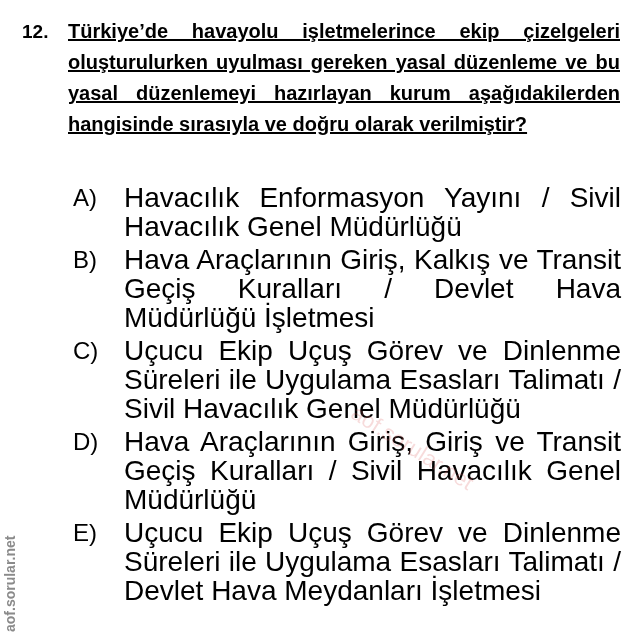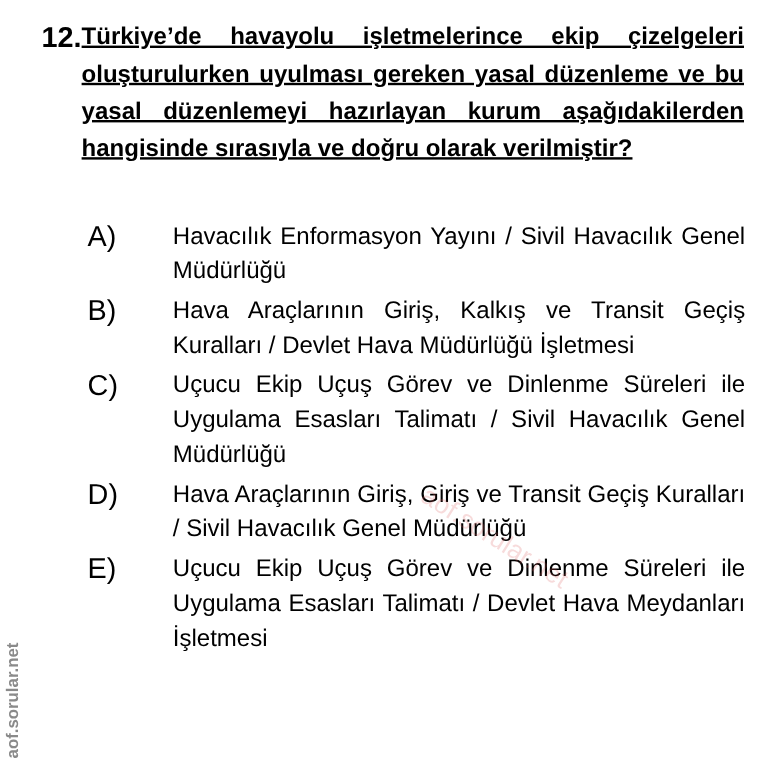--- a/index.html
+++ b/index.html
@@ -24,11 +24,10 @@
     .q-number {
       font-family: "Liberation Sans", sans-serif;
       font-weight: bold;
-      font-size: 24px;
+      font-size: 19px;
       line-height: 31px;
       width: 46px;
       flex-shrink: 0;
-      text-align: right;
     }
     .q-text {
       font-family: "Liberation Sans", sans-serif;

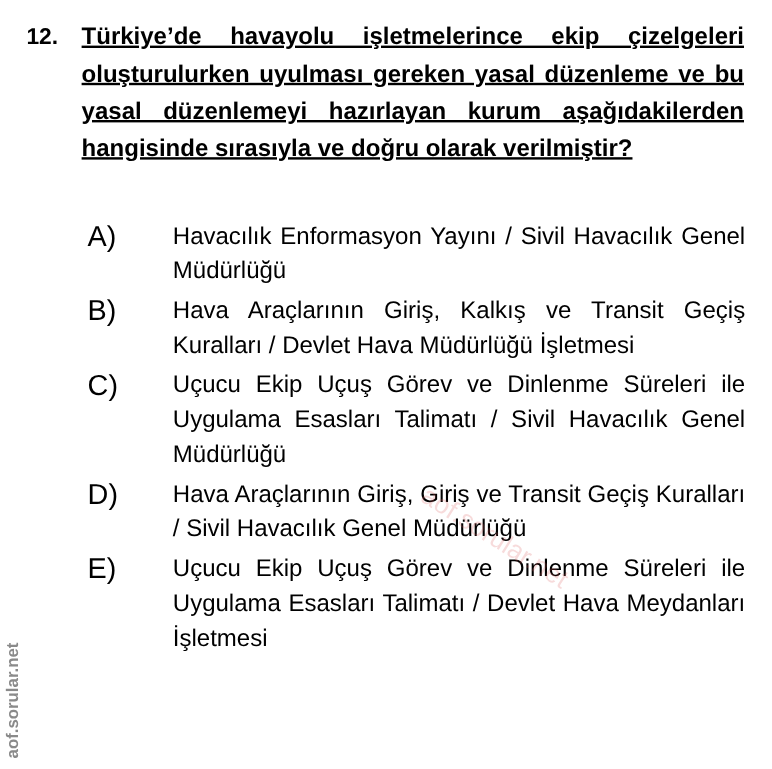--- a/index.html
+++ b/index.html
@@ -58,12 +58,11 @@
     }
     .opt-text {
       font-family: "Liberation Sans", sans-serif;
-      font-size: 20px;
+      font-size: 28px;
       line-height: 29px;
       text-align: justify;
       text-align-last: left;
       flex: 1;
-      margin-left: 20px;
     }
     .watermark-center {
       position: absolute;

